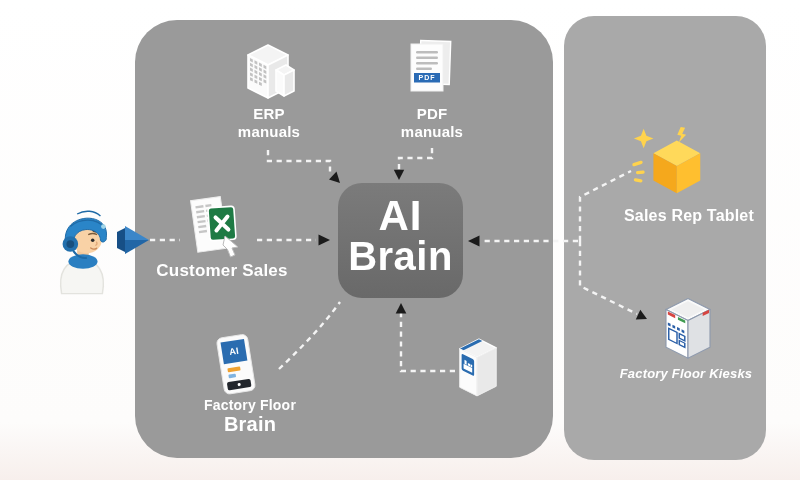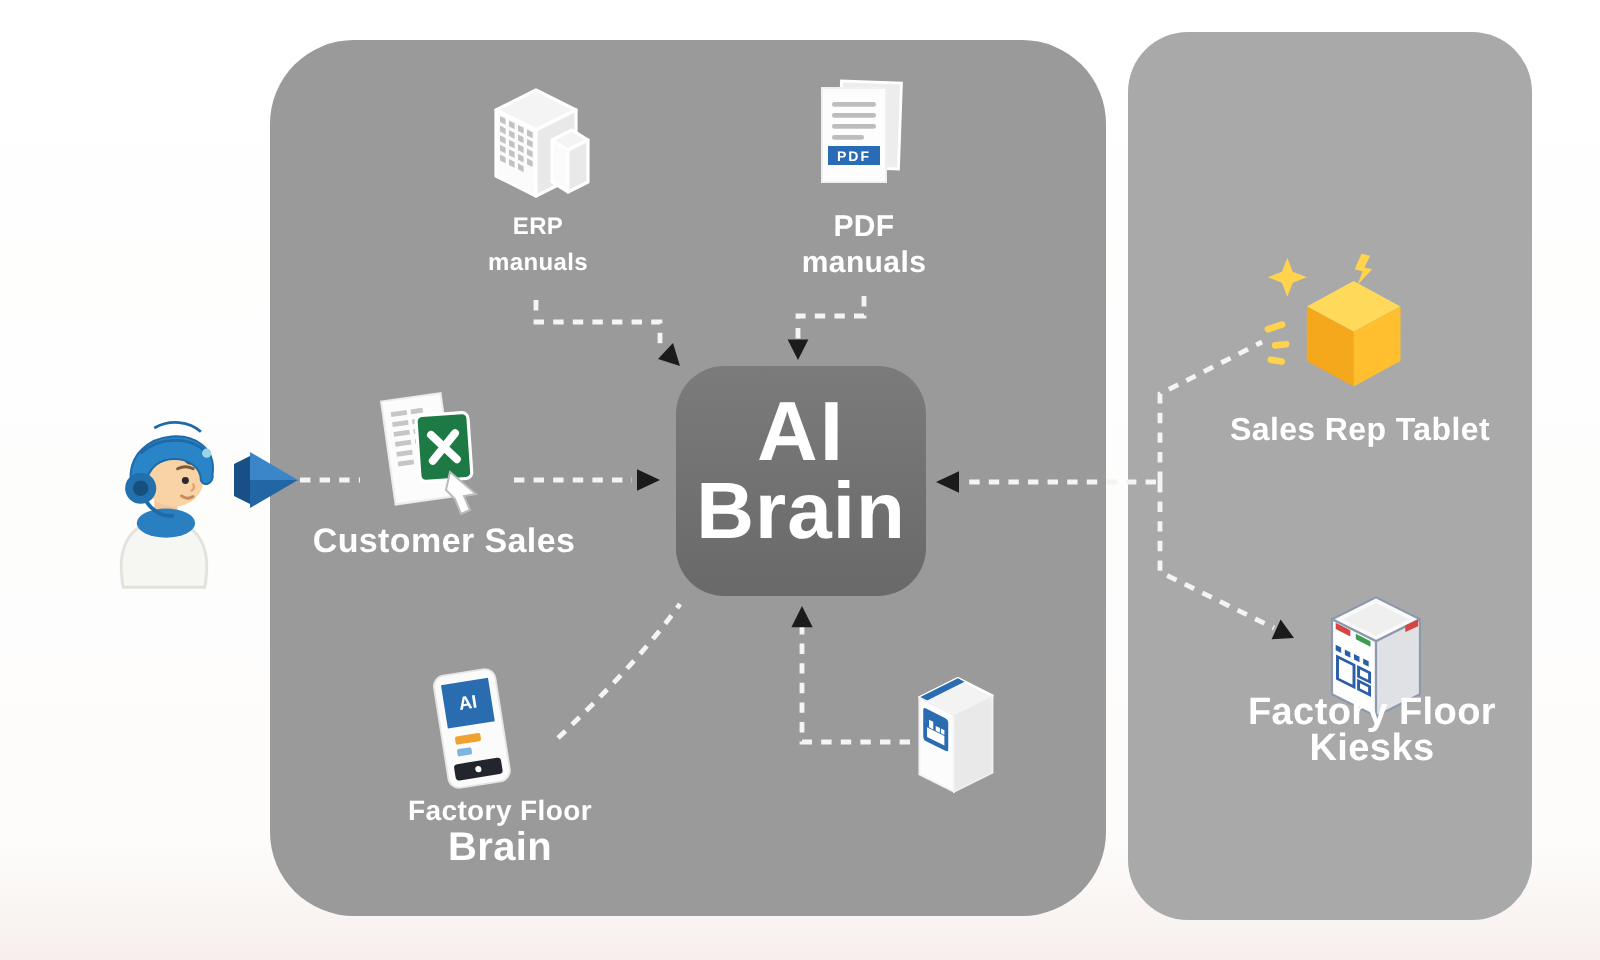--- a/index.html
+++ b/index.html
@@ -37,7 +37,7 @@
     position:absolute;z-index:3;color:#ffffff;font-weight:700;
     text-align:center;letter-spacing:.2px;
   }
-  .lbl-erp{left:219px;top:105px;width:100px;font-size:12px;line-height:17.5px;}
+  .lbl-erp{left:219px;top:105px;width:100px;font-size:15px;line-height:17.5px;}
   .lbl-pdf{left:382px;top:105px;width:100px;font-size:15px;line-height:17.5px;}
   .lbl-portal{left:152px;top:261px;width:140px;font-size:17px;line-height:19px;}
   .lbl-phone{left:190px;top:397px;width:120px;font-size:14px;line-height:16px;}

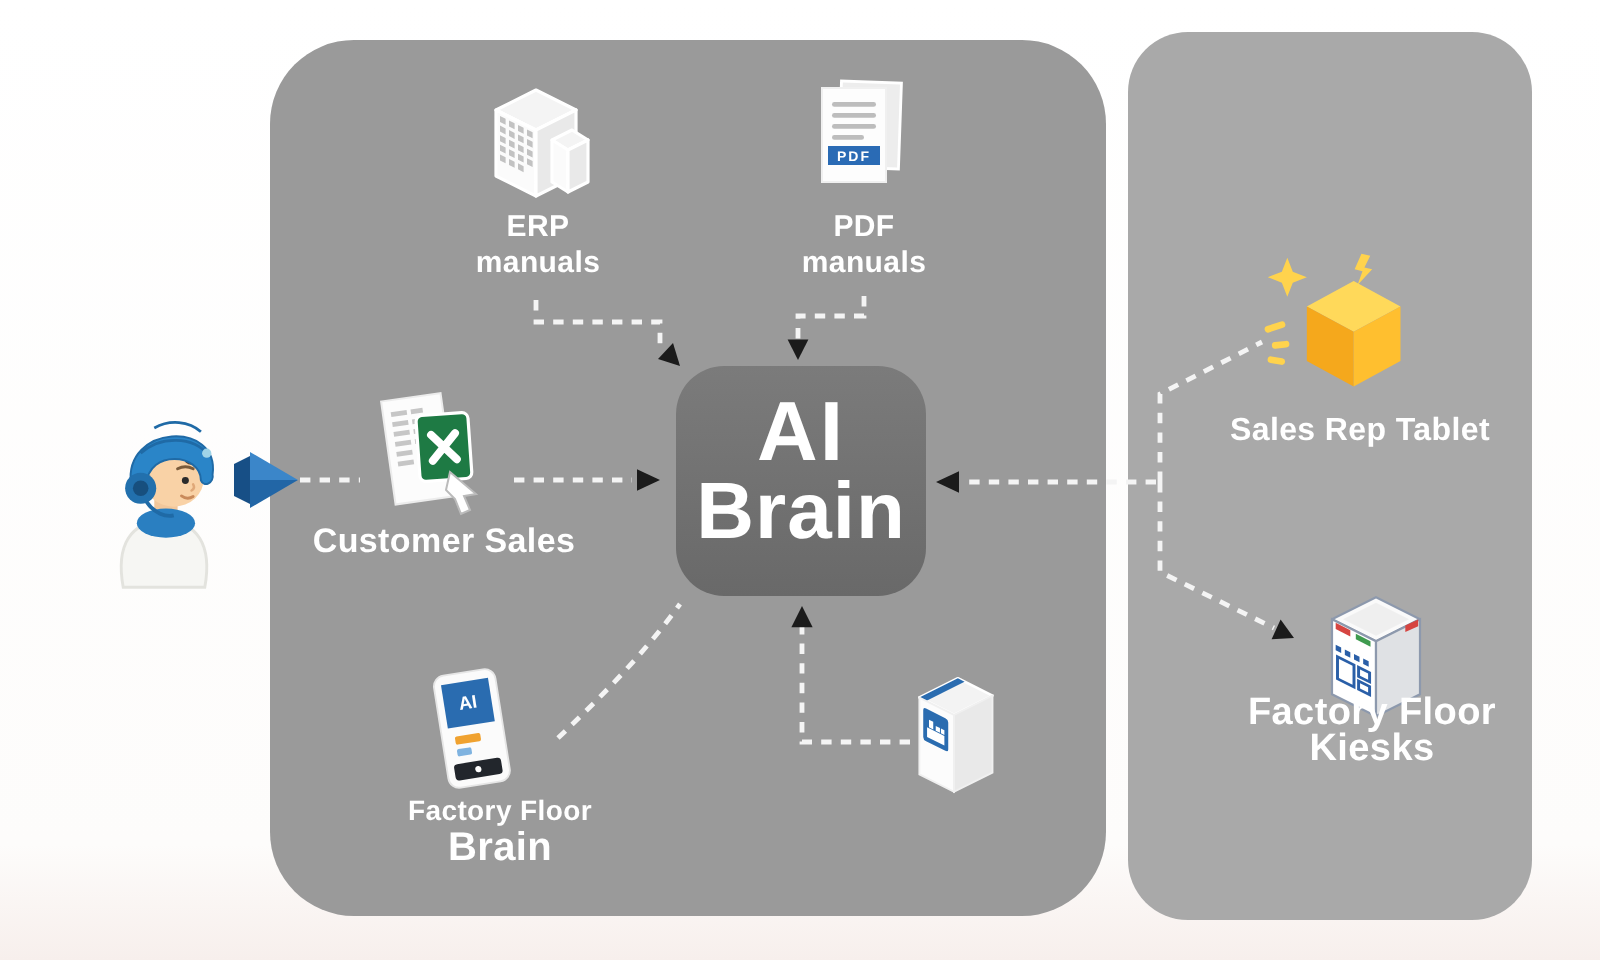--- a/index.html
+++ b/index.html
@@ -42,7 +42,7 @@
   .lbl-portal{left:152px;top:261px;width:140px;font-size:17px;line-height:19px;}
   .lbl-phone{left:190px;top:397px;width:120px;font-size:14px;line-height:16px;}
   .lbl-phone .big{font-size:20px;line-height:22px;display:block;}
-  .lbl-sales{left:606px;top:207px;width:148px;font-size:16px;line-height:18px;}
+  .lbl-sales{left:606px;top:207px;width:148px;font-size:16px;line-height:18px;text-align:right;}
   .lbl-kiosks{left:608px;top:348px;width:156px;font-size:19px;line-height:18px;}
   svg text{font-family:"Liberation Sans",sans-serif;}
 </style>

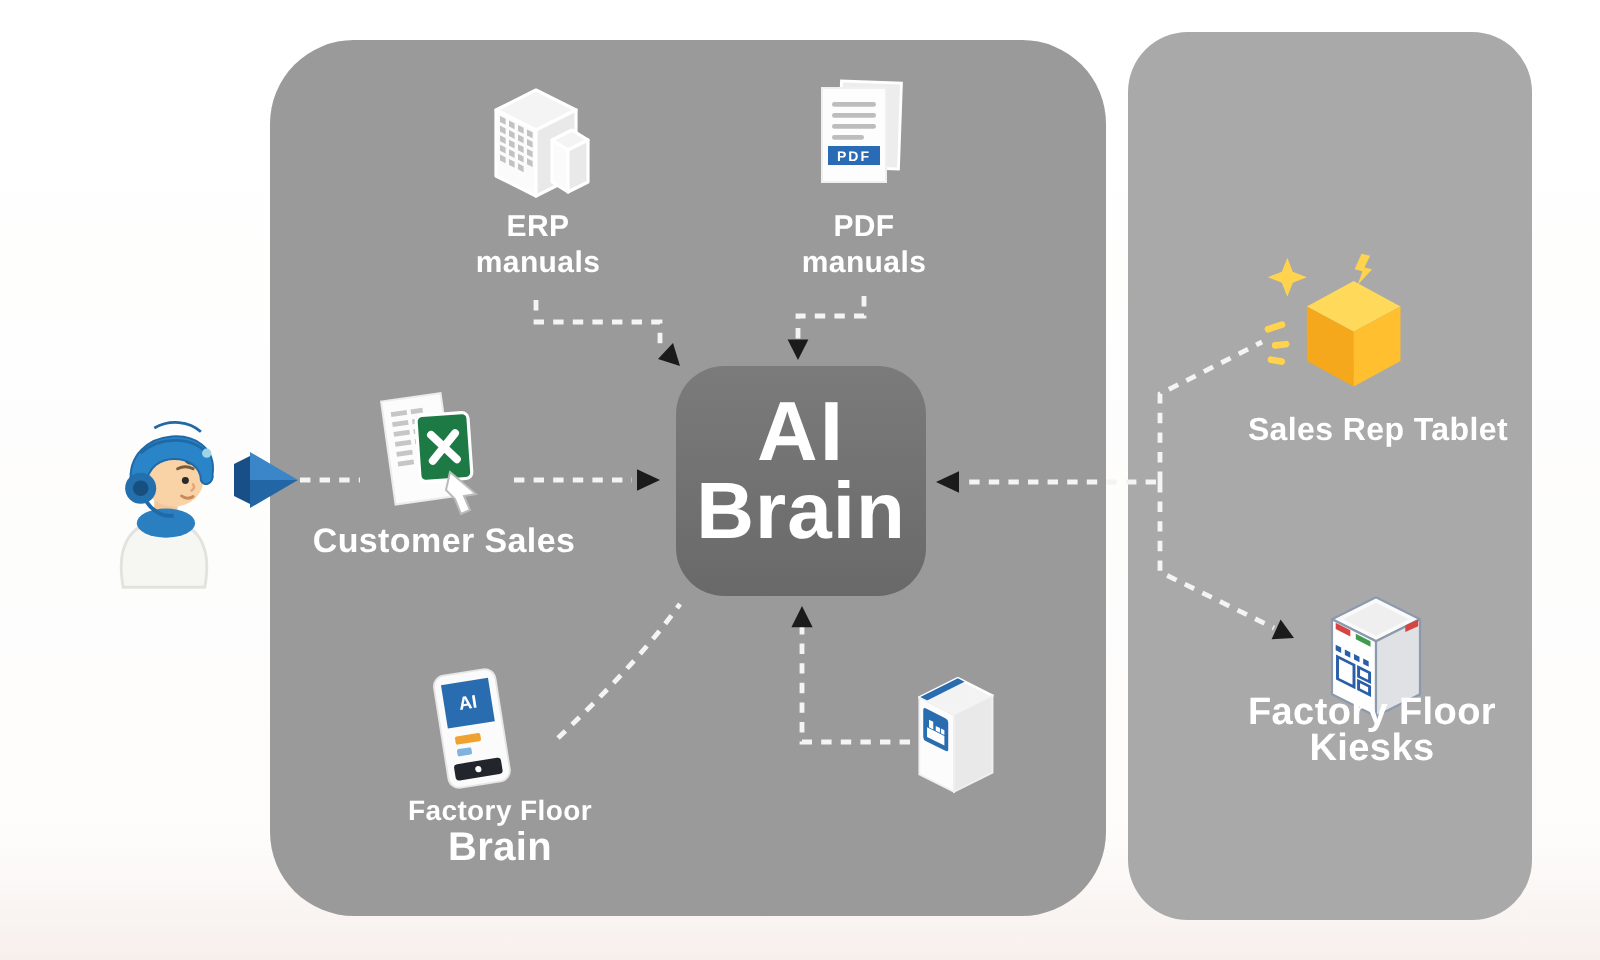--- a/index.html
+++ b/index.html
@@ -43,7 +43,7 @@
   .lbl-phone{left:190px;top:397px;width:120px;font-size:14px;line-height:16px;}
   .lbl-phone .big{font-size:20px;line-height:22px;display:block;}
   .lbl-sales{left:606px;top:207px;width:148px;font-size:16px;line-height:18px;text-align:right;}
-  .lbl-kiosks{left:608px;top:348px;width:156px;font-size:19px;line-height:18px;}
+  .lbl-kiosks{left:608px;top:365px;width:156px;font-size:13px;line-height:18px;font-style:italic;}
   svg text{font-family:"Liberation Sans",sans-serif;}
 </style>
 </head>

